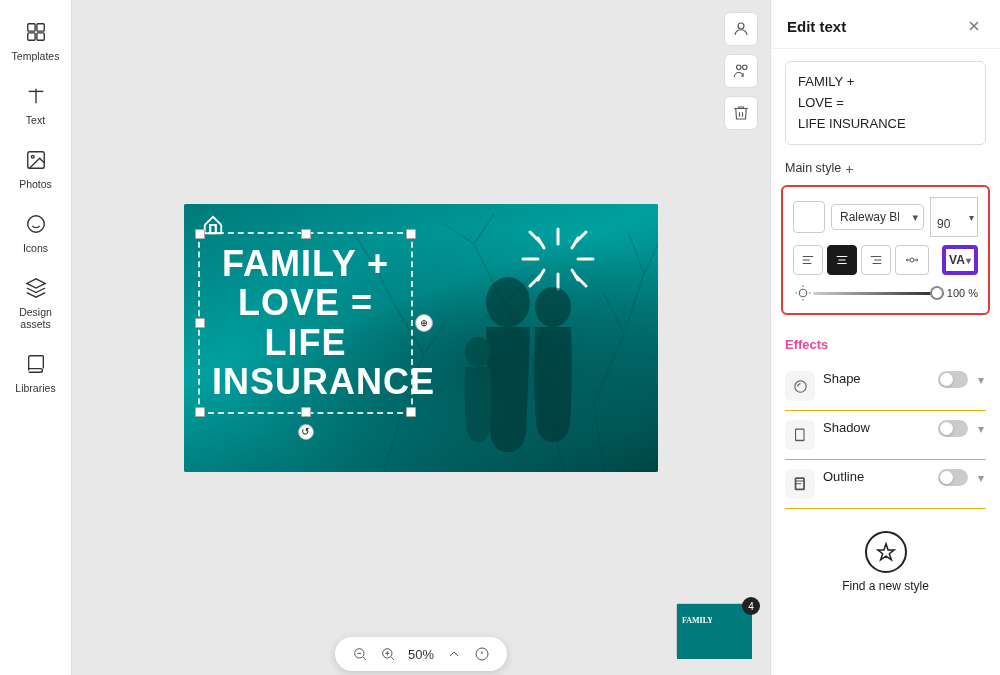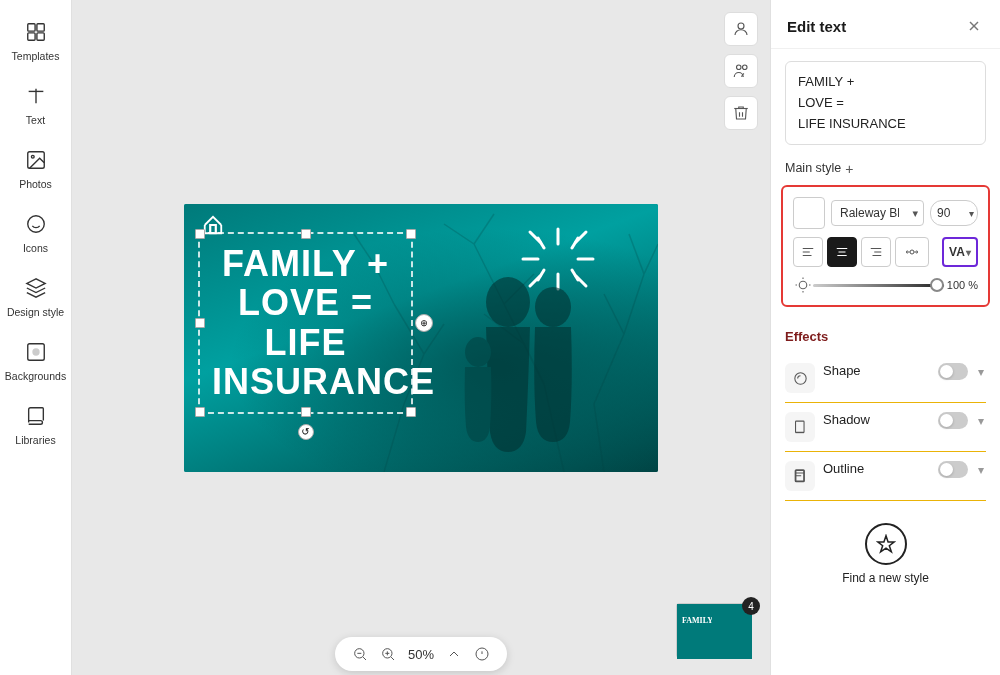--- a/index.html
+++ b/index.html
@@ -367,8 +367,8 @@
     .size-wrap input {
       width: 100%;
       border: 1px solid #ccc;
-      border-radius: 12px;
-      padding: 5px 18px 5px 6px;
+      border-radius: 0;
+      padding: 19px 18px 5px 6px;
       font-size: 12px;
       color: #333;
     }

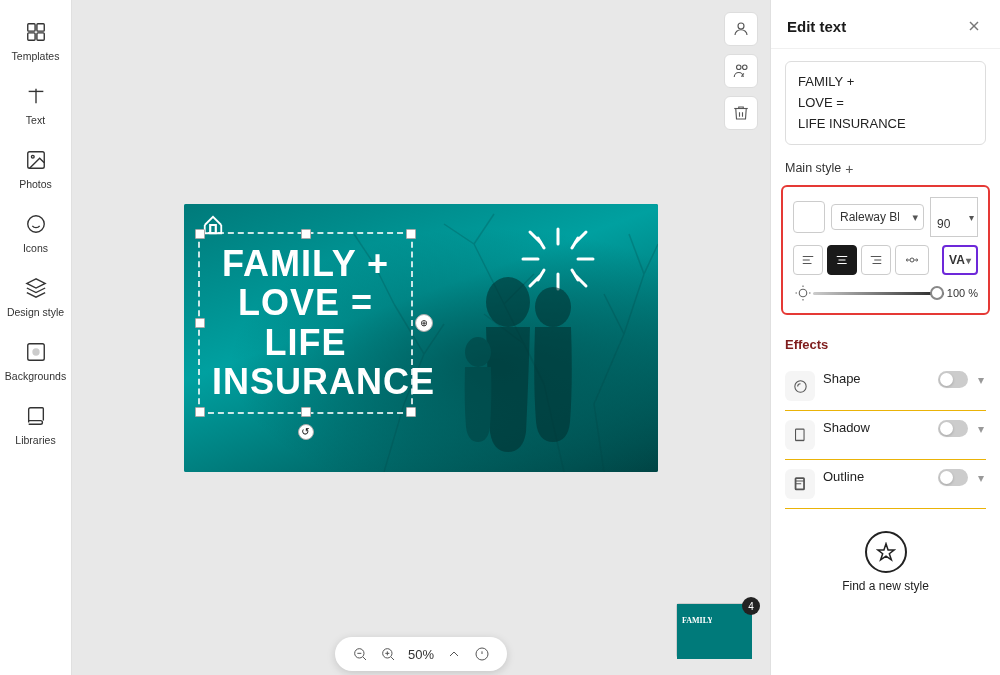--- a/index.html
+++ b/index.html
@@ -425,7 +425,7 @@
       width: 36px;
       height: 30px;
       background: #fff;
-      border: 2px solid #6d28d9;
+      border: 4px solid #6d28d9;
       border-radius: 4px;
       display: flex;
       align-items: center;

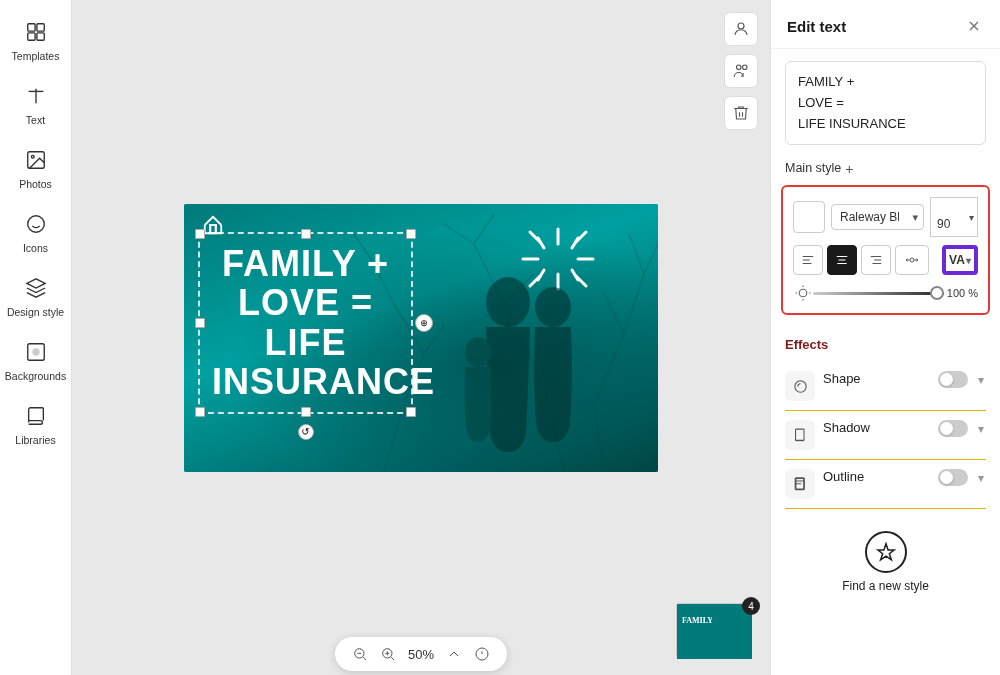--- a/index.html
+++ b/index.html
@@ -629,7 +629,7 @@
           <polyline points="2 12 12 17 22 12"></polyline>
         </svg>
     </div>
-    <span class="label">Design style</span>
+    <span class="label">Design assets</span>
   </div>
 
   <div class="sidebar-item">

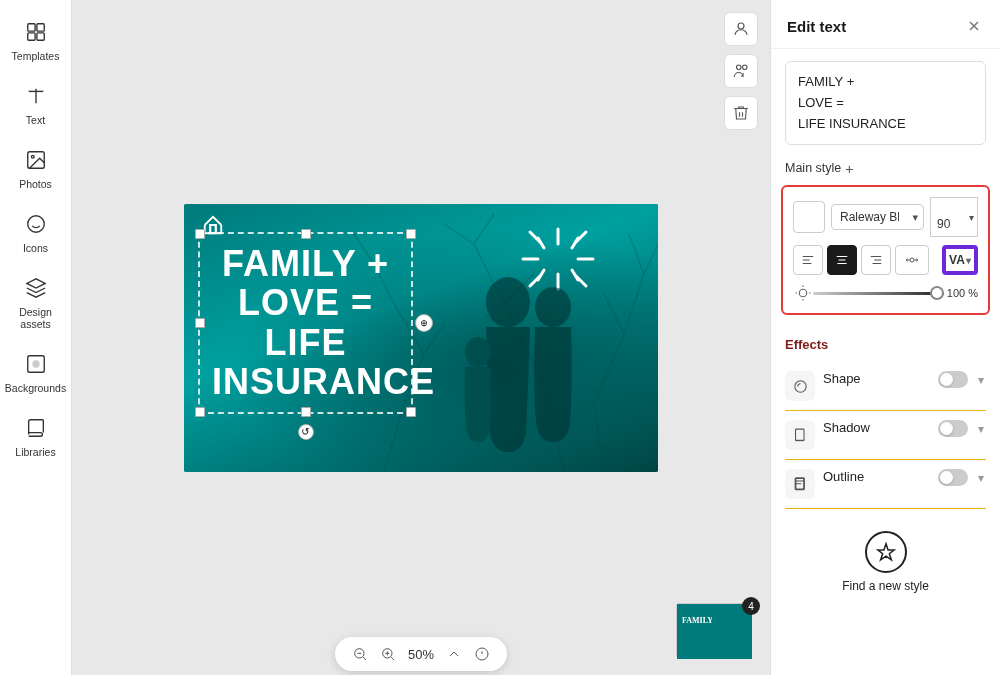--- a/index.html
+++ b/index.html
@@ -485,7 +485,7 @@
     .effects-title {
       font-size: 13px;
       font-weight: 600;
-      color: #7f1d1d;
+      color: #ec4899;
       margin-bottom: 10px;
     }
     .effect-row {

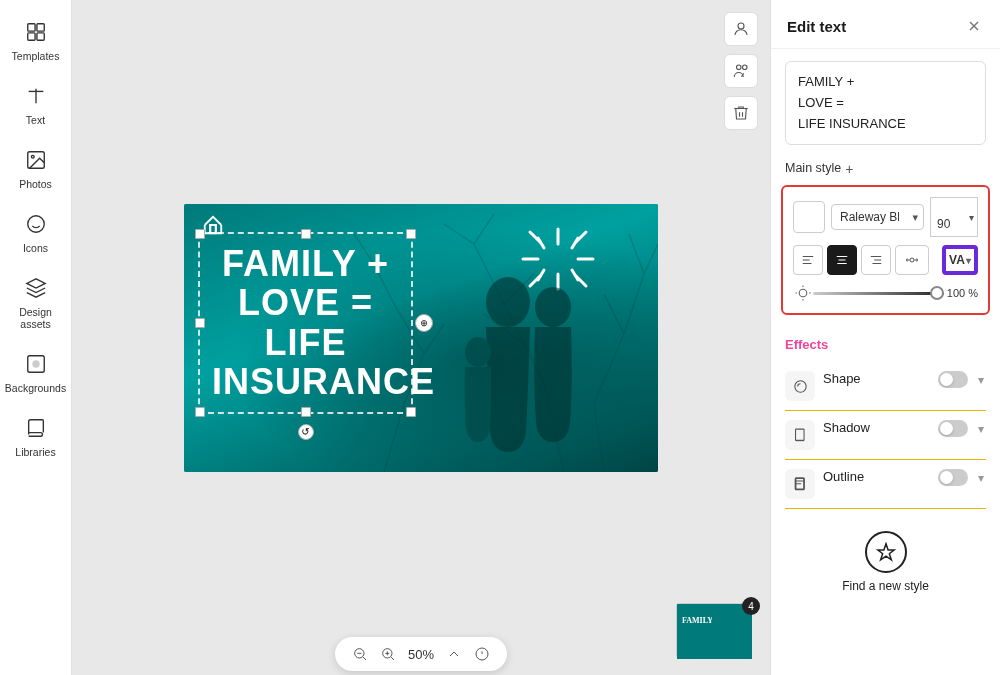--- a/index.html
+++ b/index.html
@@ -632,15 +632,6 @@
     <span class="label">Design assets</span>
   </div>
 
-  <div class="sidebar-item">
-    <div class="icon-wrap">
-      <svg viewBox="0 0 24 24">
-          <rect x="3" y="3" width="18" height="18" rx="2"></rect>
-          <circle cx="12" cy="12" r="4" fill="#ccc" stroke="none"></circle>
-        </svg>
-    </div>
-    <span class="label">Backgrounds</span>
-  </div>
 
 
   <div class="sidebar-item">

